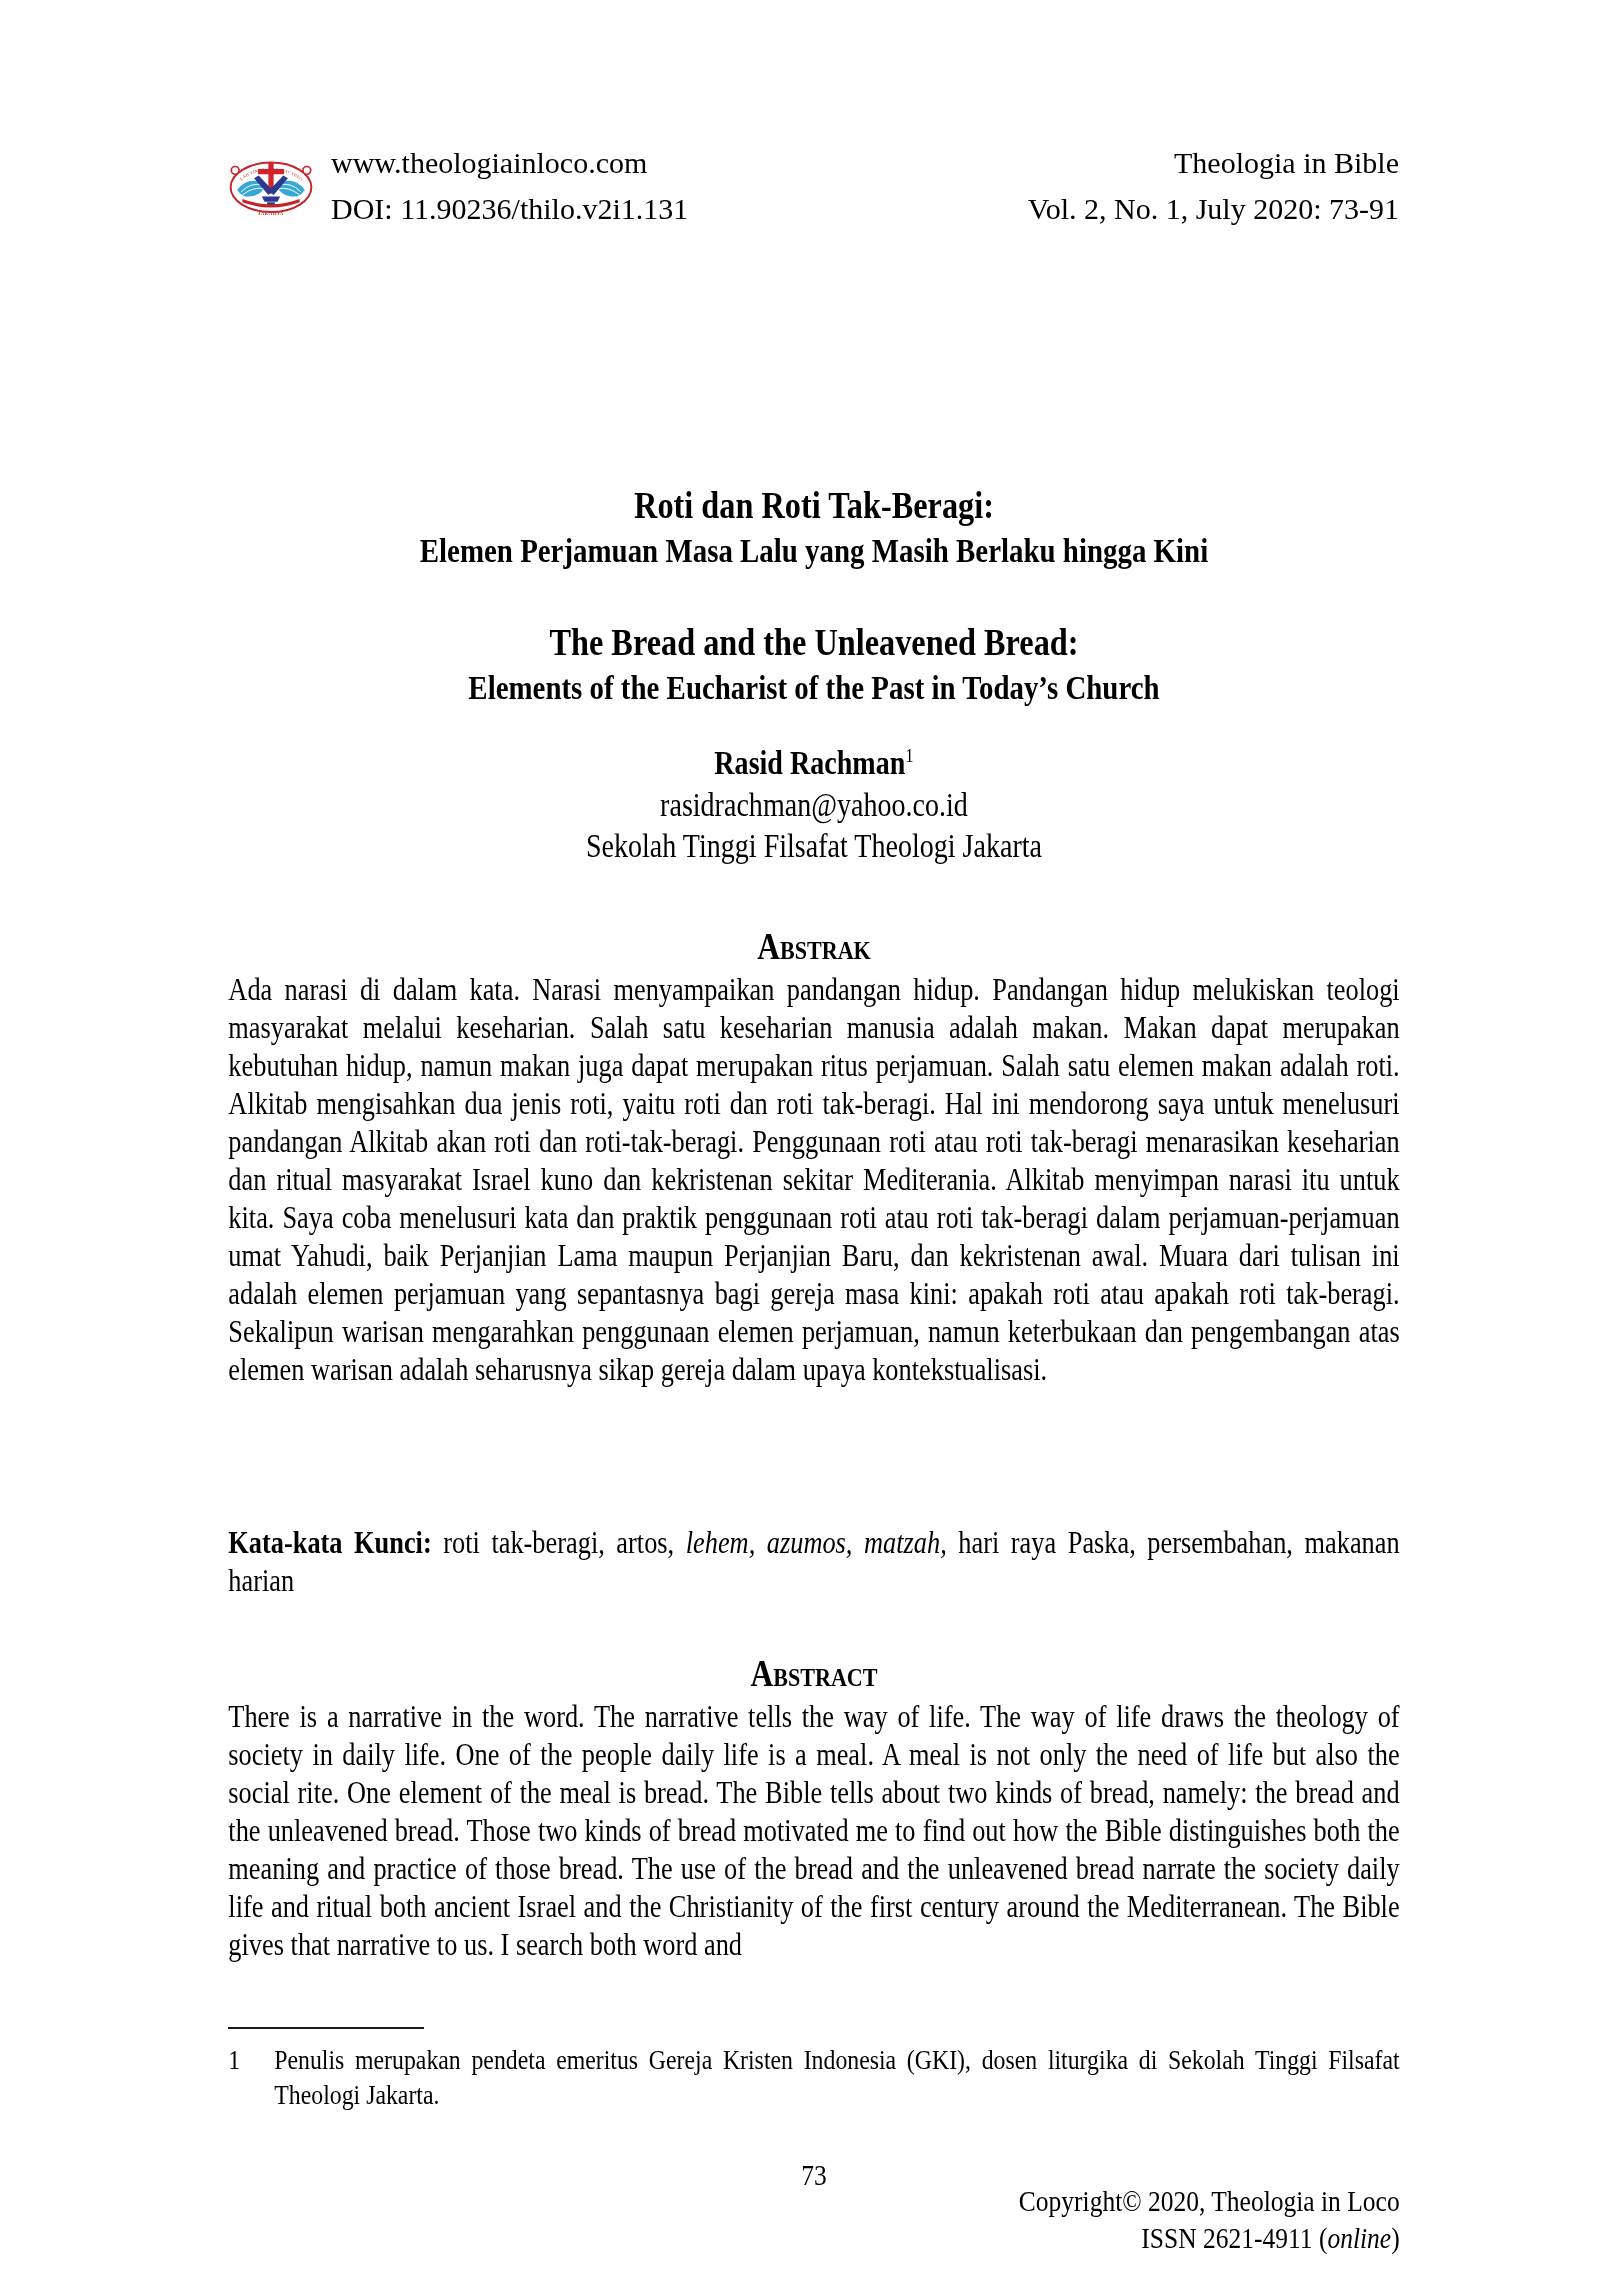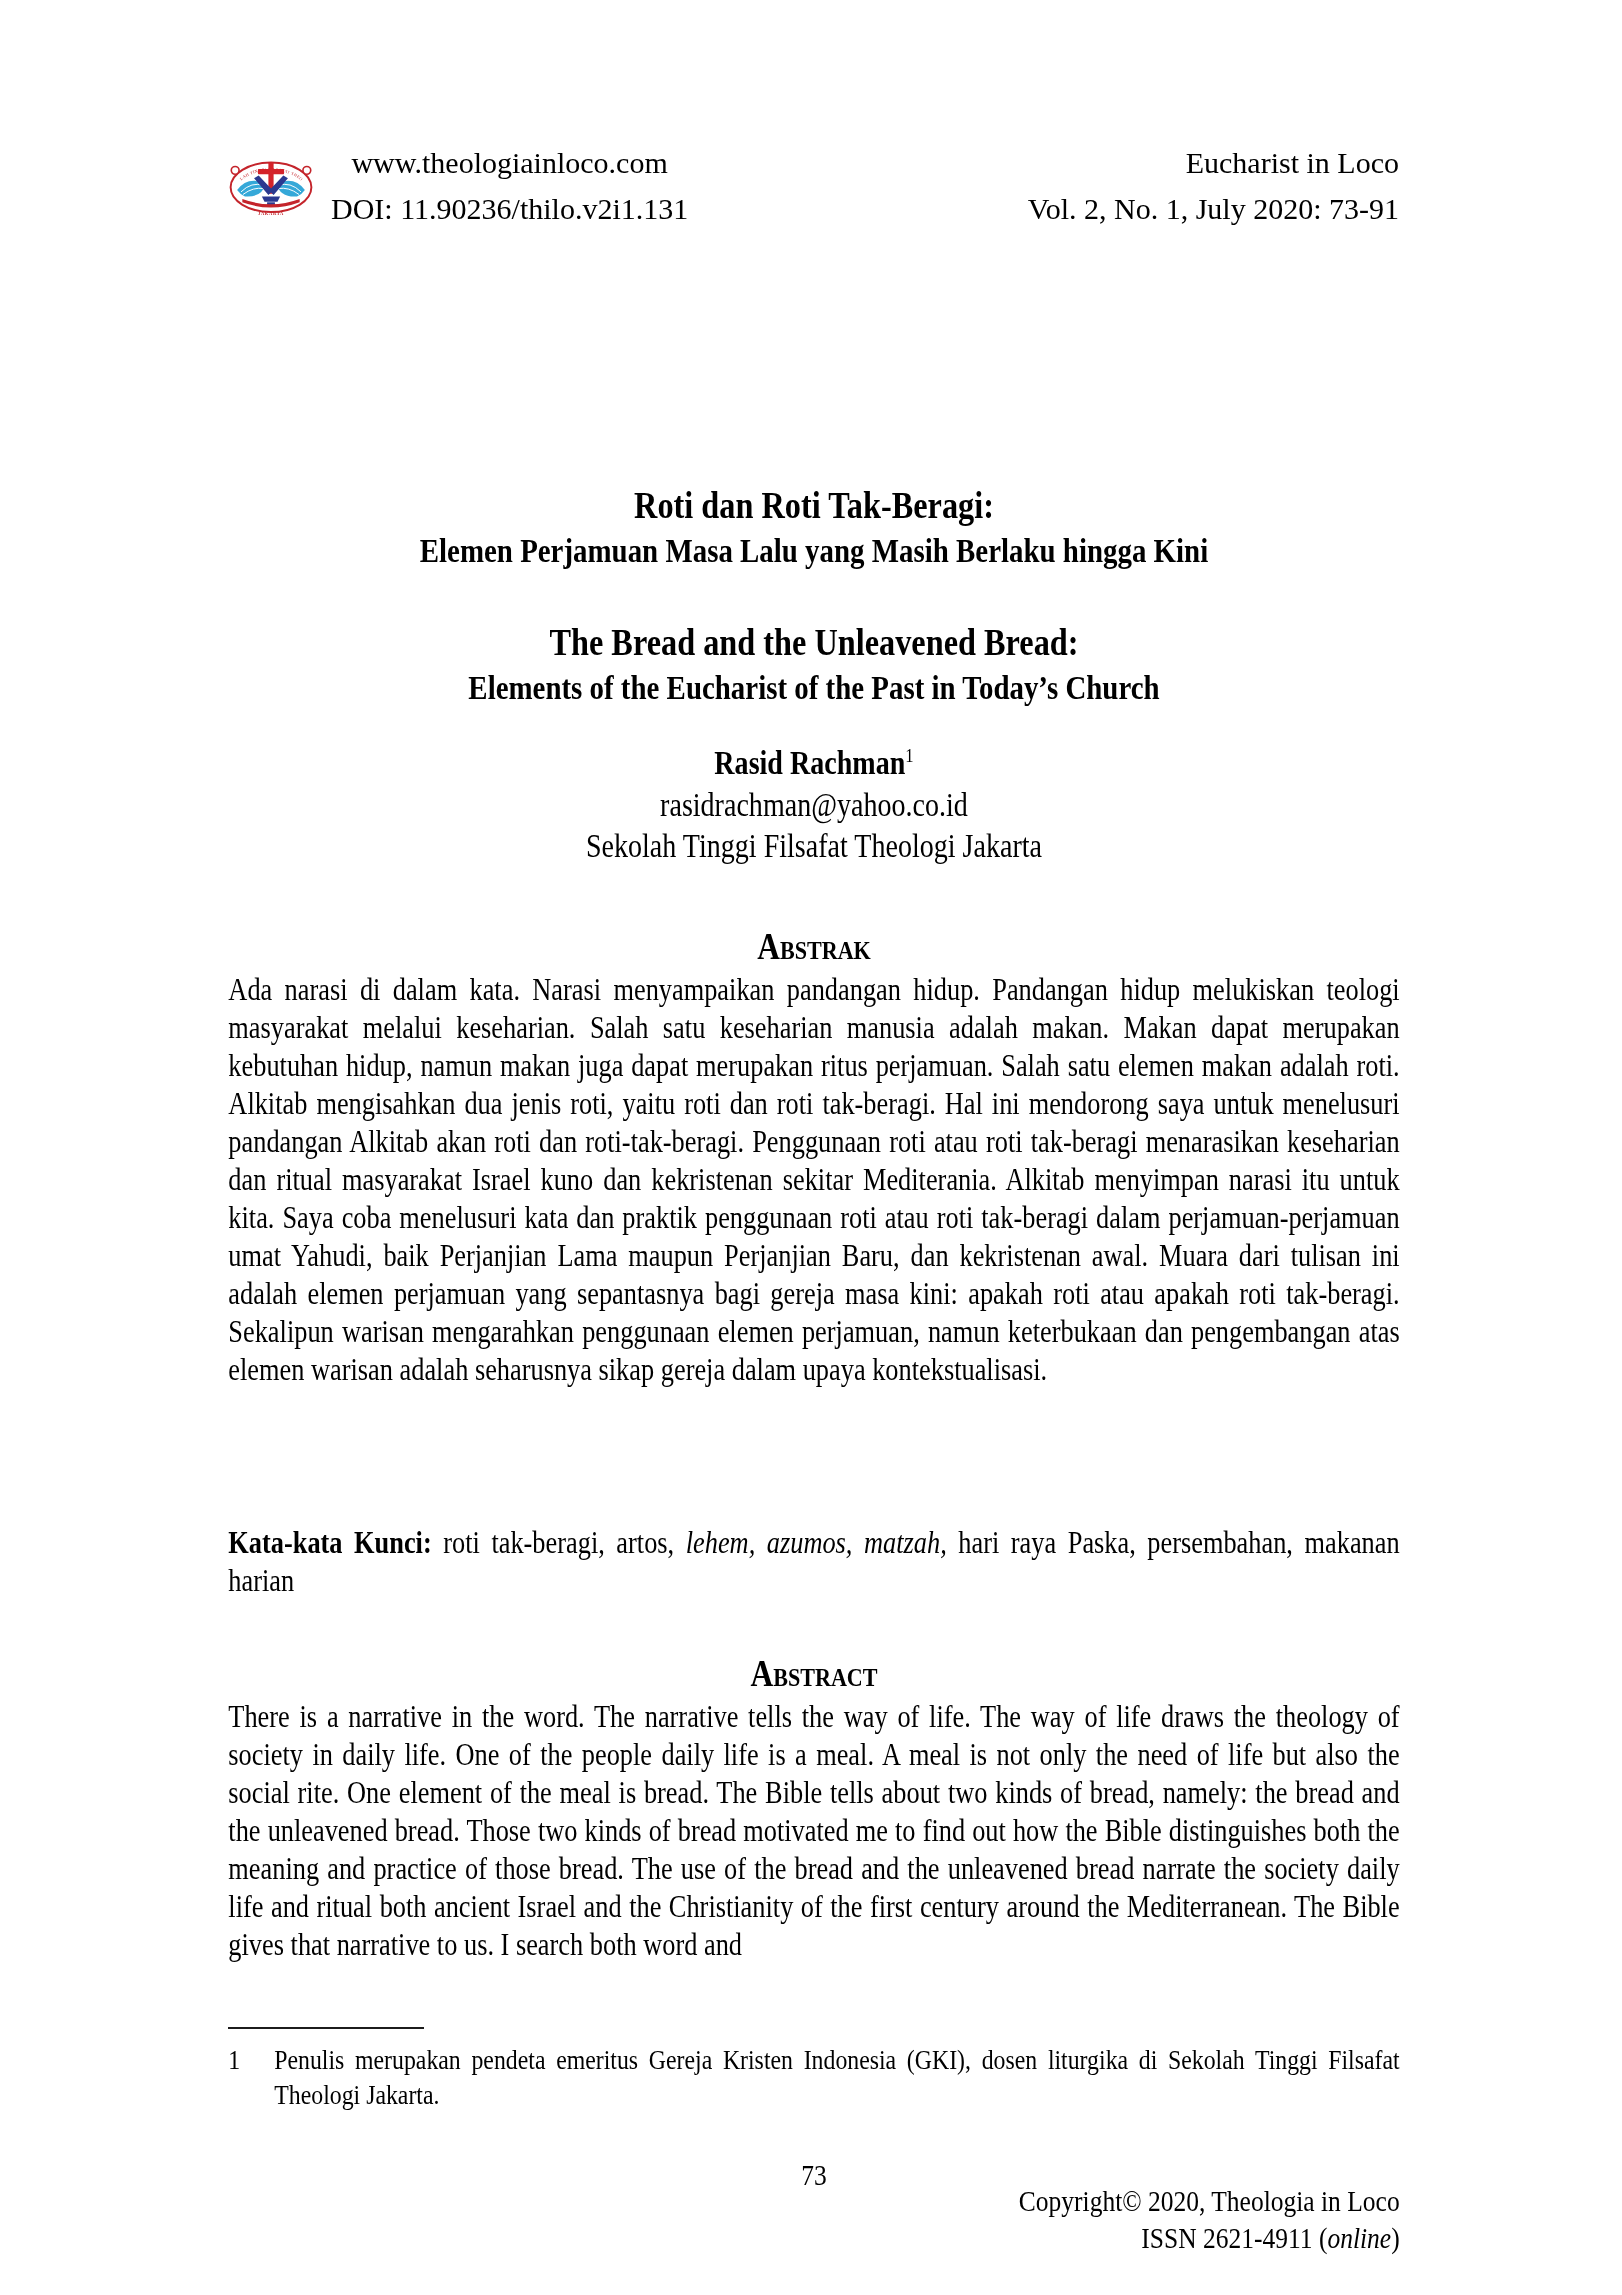--- a/index.html
+++ b/index.html
@@ -25,7 +25,7 @@
   }
   
   .hdr{display:flex;align-items:center;height:97px;}
-  .hdr-left-text{margin-left:17px;font-size:30px;line-height:46px;text-align:center;}
+  .hdr-left-text{margin-left:17px;font-size:30px;line-height:46px;}
   .hdr-right{margin-left:auto;text-align:right;font-size:30px;line-height:46px;}
   
   .title-main{font-size:38px;line-height:48px;font-weight:bold;text-align:center;}

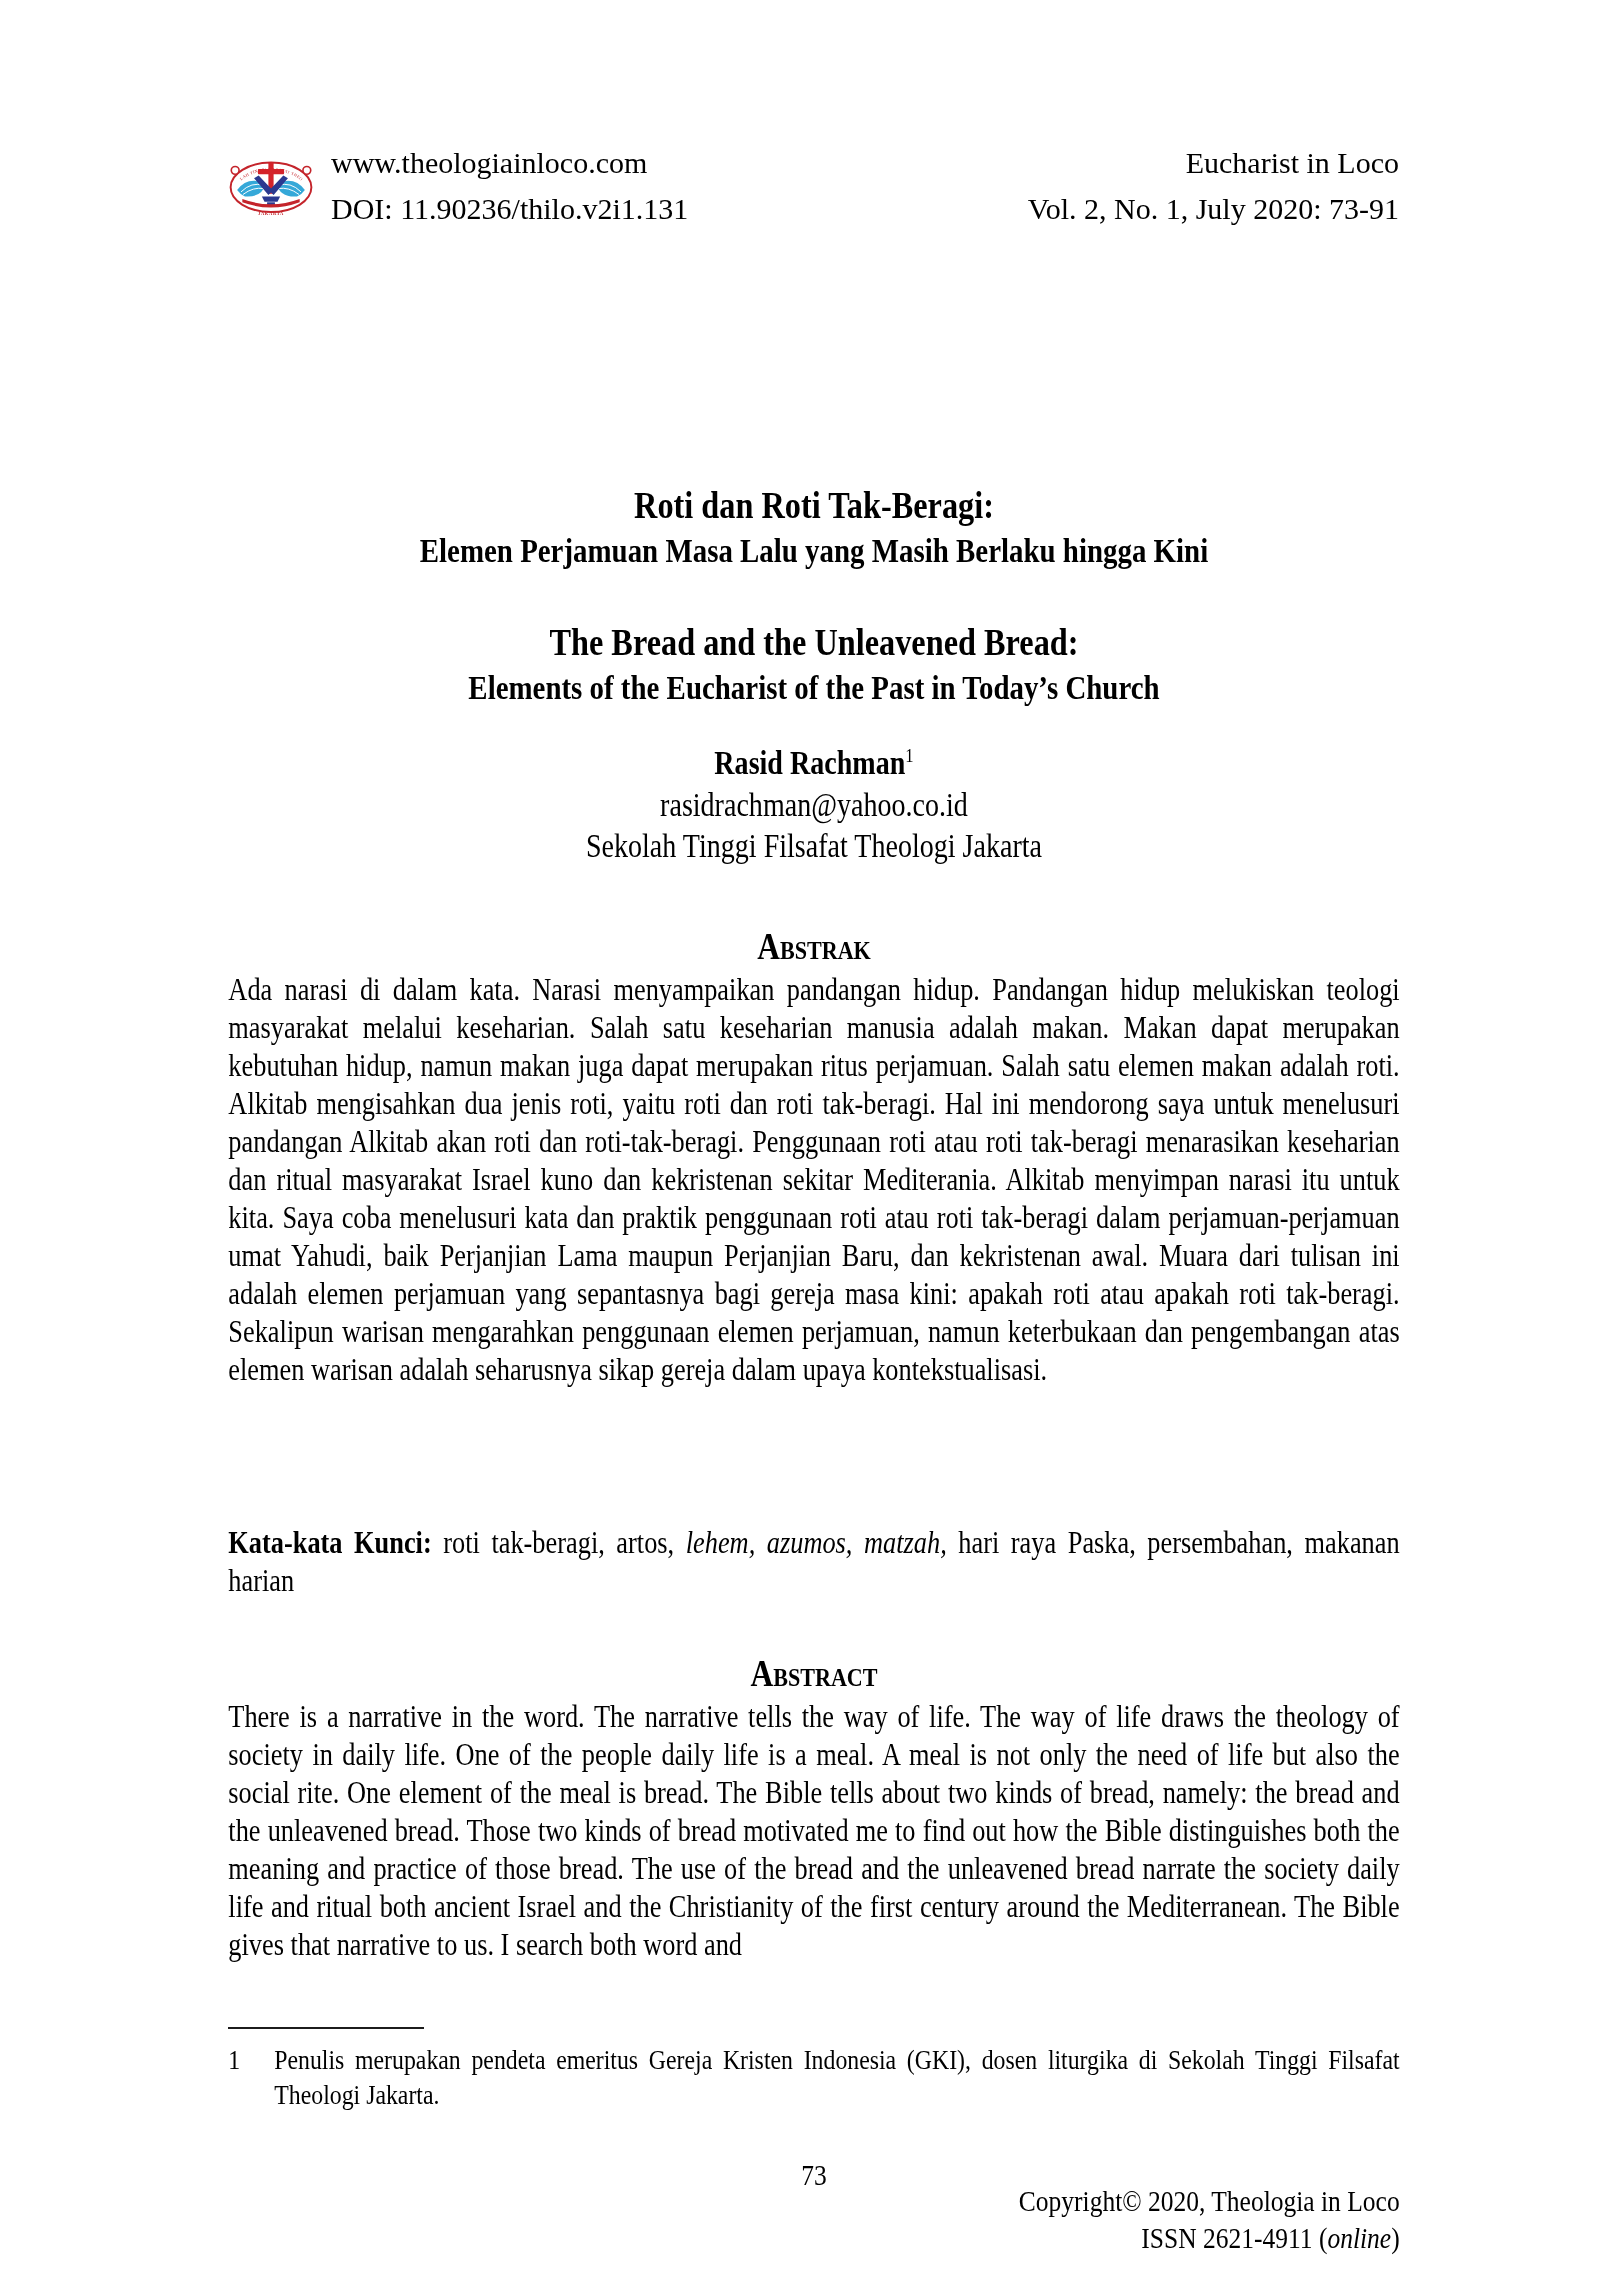--- a/index.html
+++ b/index.html
@@ -106,7 +106,7 @@
         <div>DOI: 11.90236/thilo.v2i1.131</div>
       </div>
       <div class="hdr-right">
-        <div>Eucharist in Loco</div>
+        <div>Theologia in Bible</div>
         <div>Vol. 2, No. 1, July 2020: 73-91</div>
       </div>
     </div>

